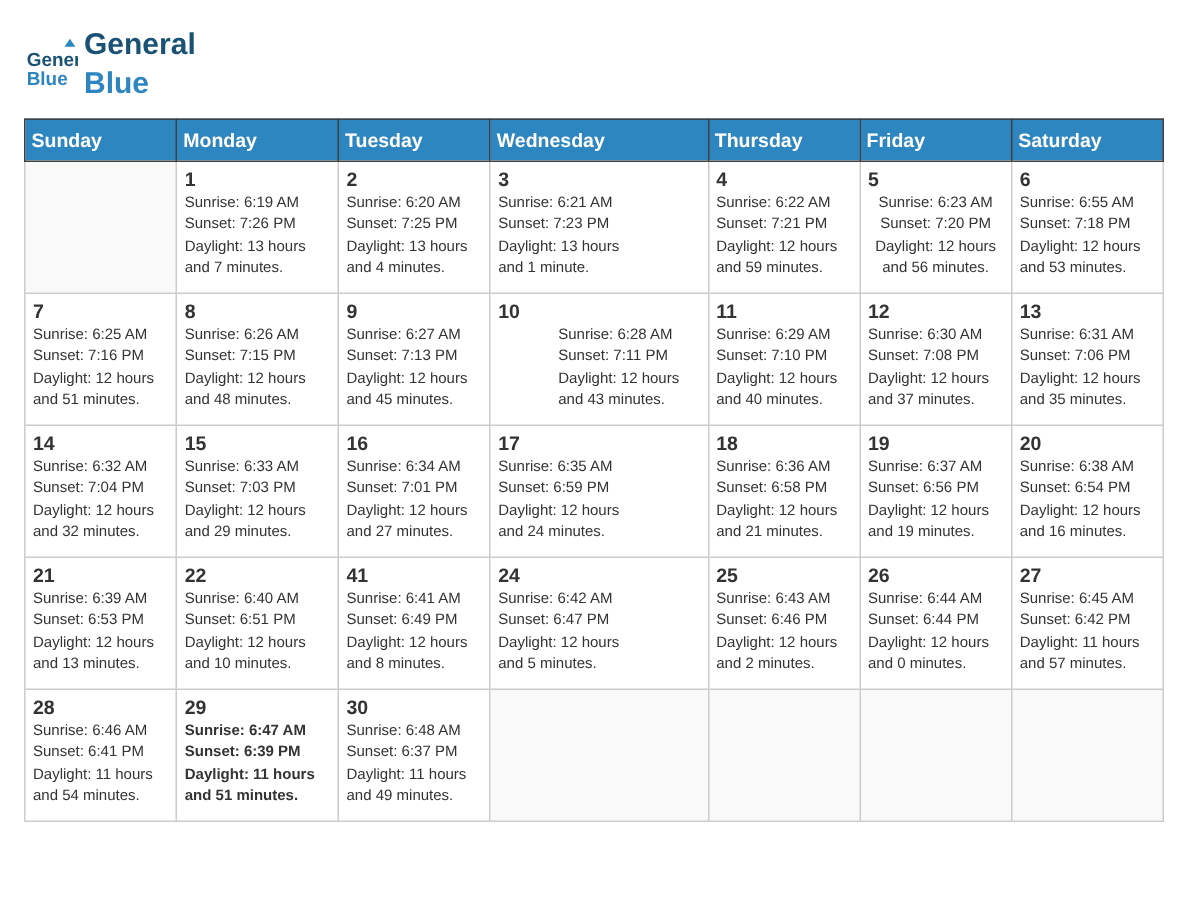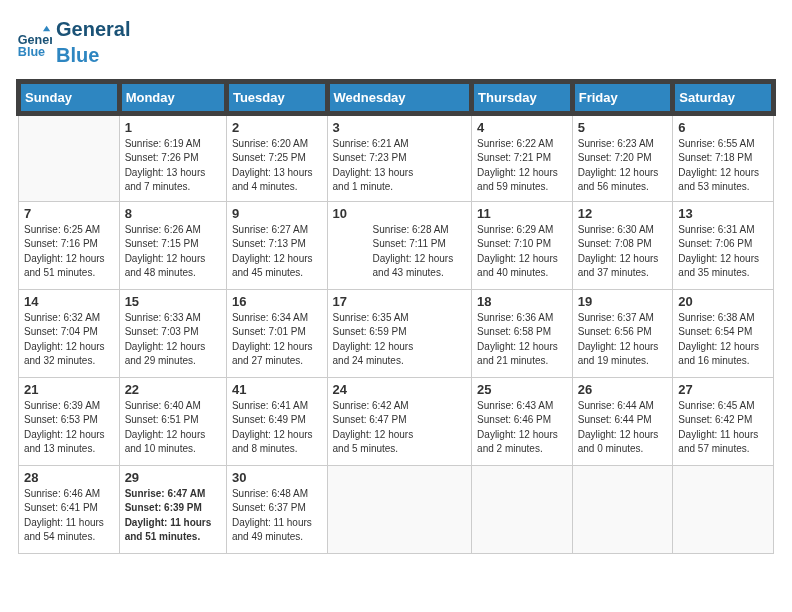--- a/index.html
+++ b/index.html
@@ -53,7 +53,7 @@
       text-align: left;
       font-size: 13px;
       font-weight: bold;
-      border: 5px solid #404040;
+      border: 1px solid #404040;
     }
     tbody tr td {
       border: 1px solid #ccc;

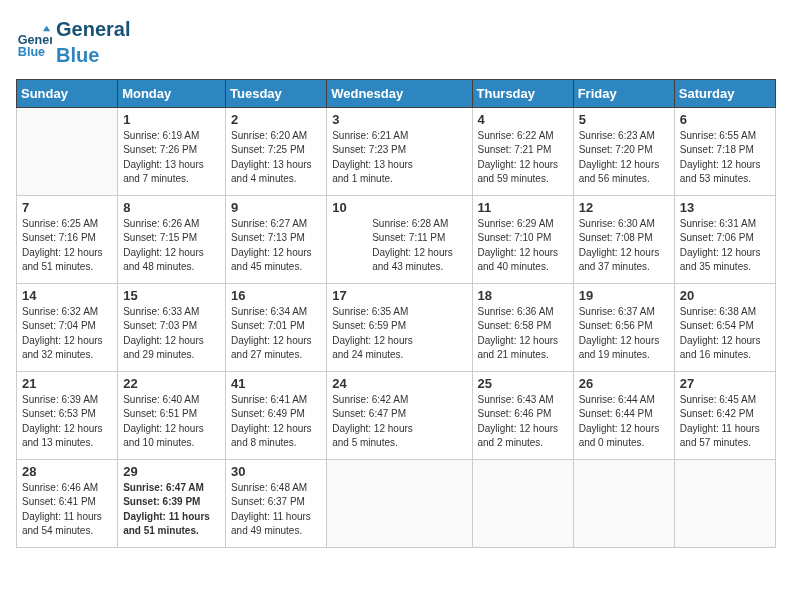--- a/index.html
+++ b/index.html
@@ -145,7 +145,7 @@
         </td>
         <td>
           <span class="day-num">5</span>
-          <div class="day-info" style="white-space: pre-line;">Sunrise: 6:23 AM
+          <div class="day-info" style="white-space: pre-line; text-align: center;">Sunrise: 6:23 AM
 Sunset: 7:20 PM
 Daylight: 12 hours
 and 56 minutes.</div>

